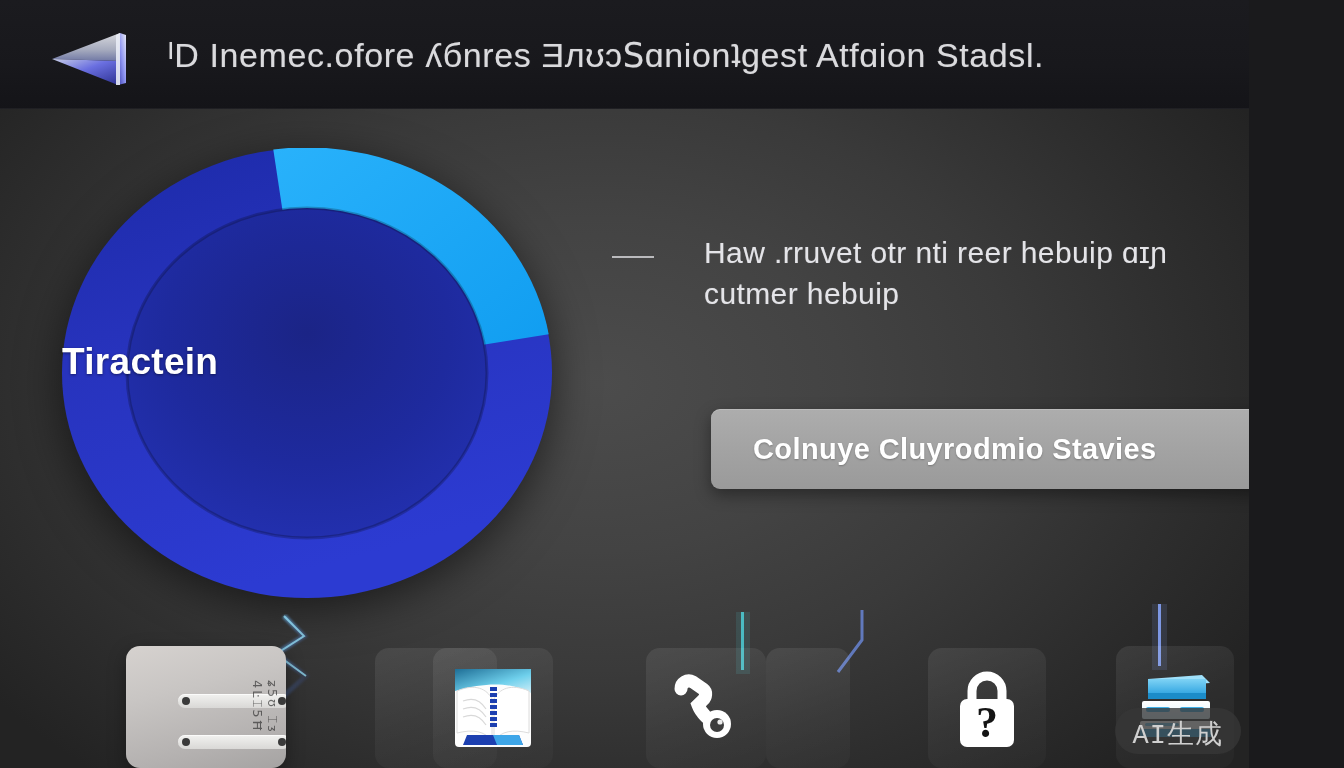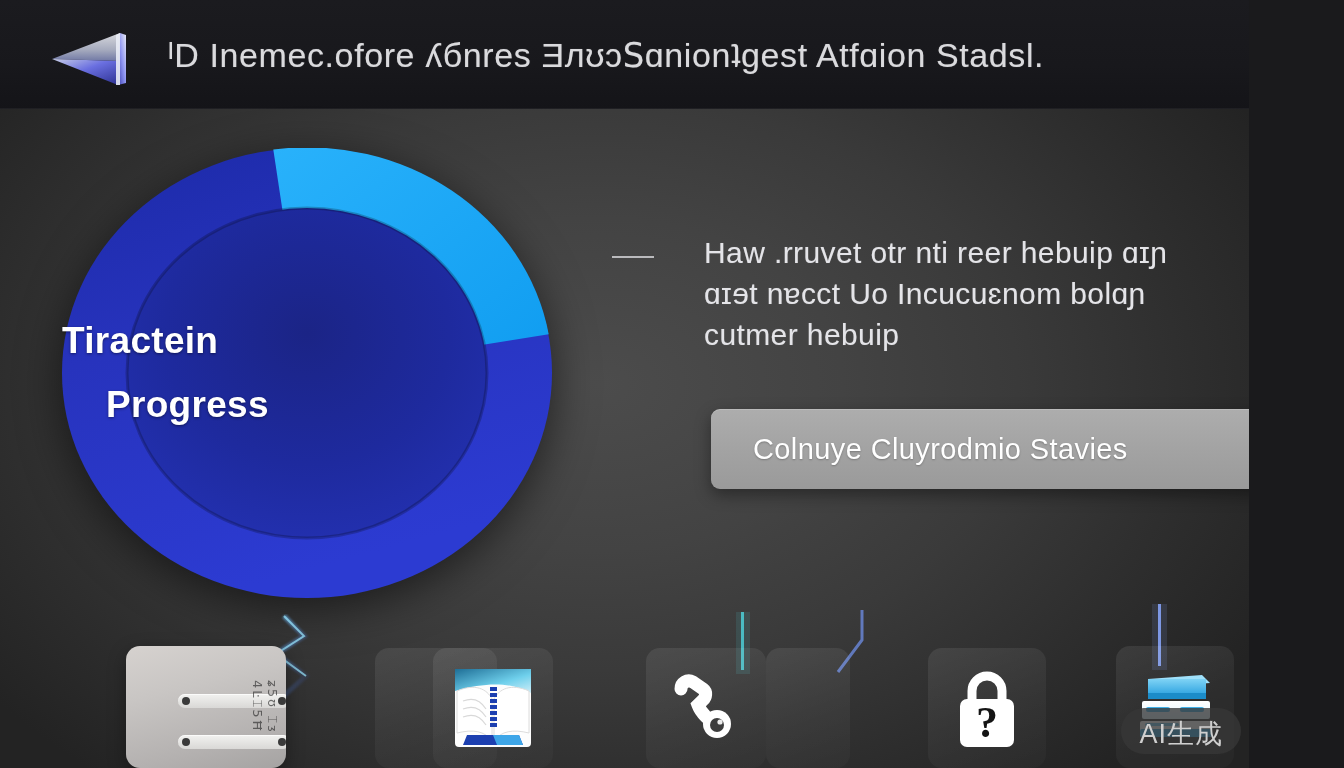--- a/index.html
+++ b/index.html
@@ -268,7 +268,6 @@
       <div class="bullet-dash"></div>
       <div class="bullet-text">
         <span>Haw .rruvet otr nti reer  hebuip ɑɪɲ</span>
-        <span>ɑɪɘt nɐcct Uo Incucuɛnom bolɑɲ</span>
         <span>cutmer  hebuip</span>
       </div>
     </div>

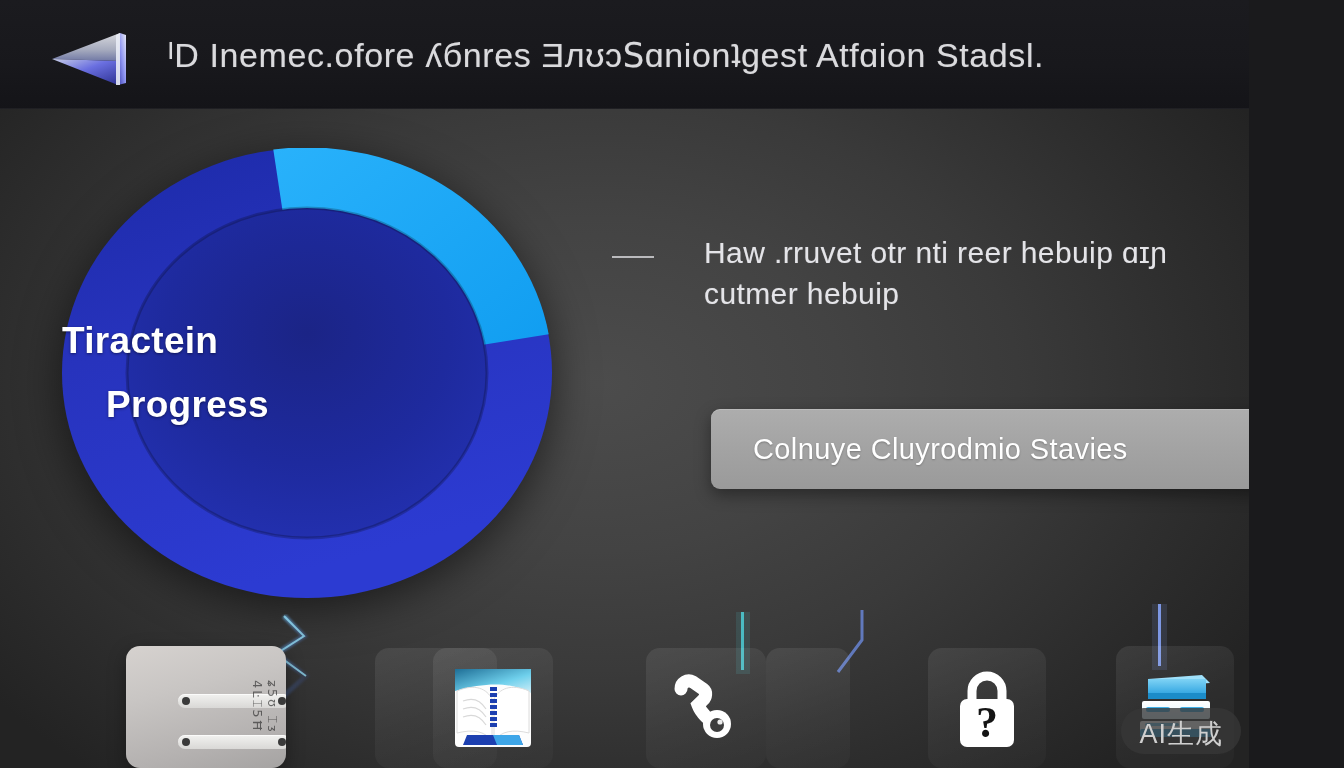--- a/index.html
+++ b/index.html
@@ -259,7 +259,6 @@
 
     <div class="donut-label">
       <div class="l1">Tiractein</div>
-      <div class="l2">Progress</div>
     </div>
   </div>
 

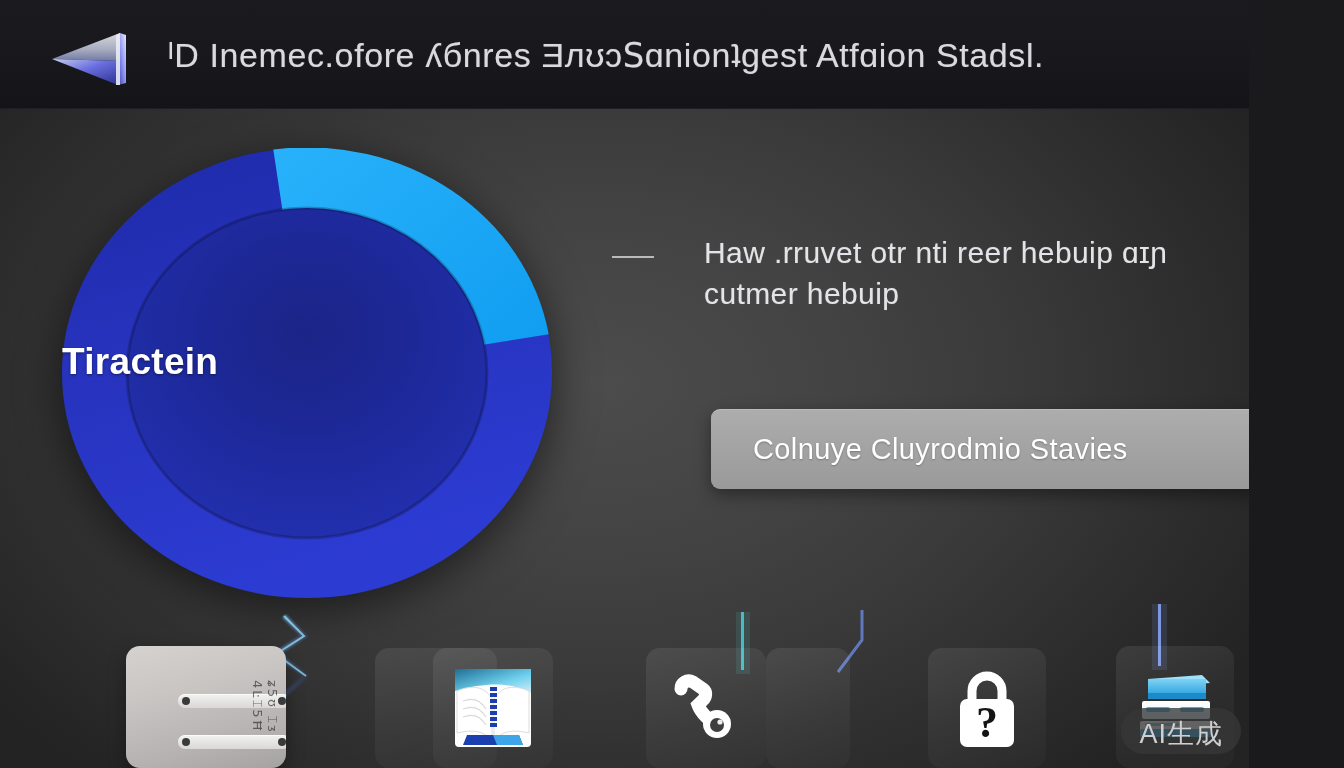--- a/index.html
+++ b/index.html
@@ -121,7 +121,7 @@
   }
   .cta-label {
     margin-left:42px;
-    font-size:29px; color:#ffffff; font-weight:400;
+    font-size:29px; color:#ffffff; font-weight:700;
     letter-spacing:.4px;
     text-shadow:0 1px 2px rgba(0,0,0,.25);
   }

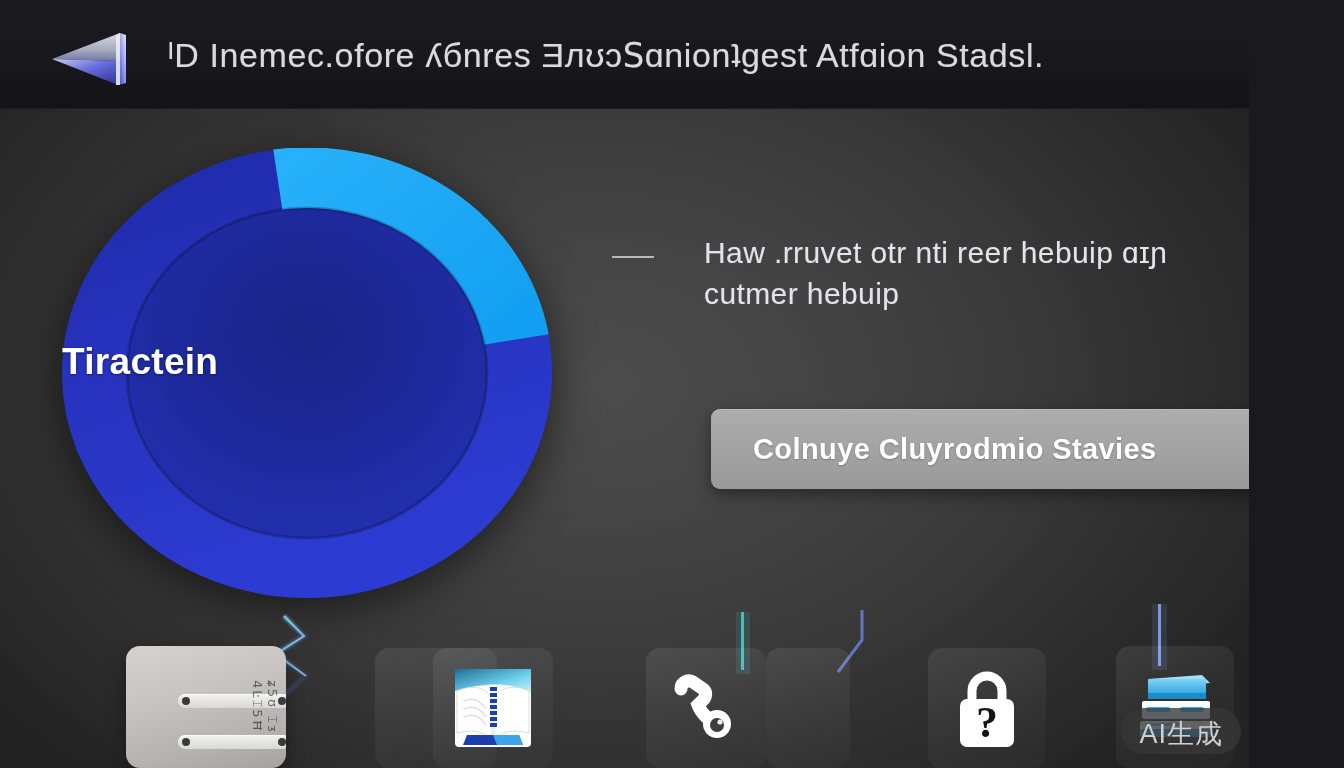--- a/index.html
+++ b/index.html
@@ -187,7 +187,7 @@
     color:#cfcfcf;
     font-size:27px;
     letter-spacing:1px;
-    font-family:Liberation Sans, sans-serif;
+    font-family:Liberation Mono, monospace;
     display:flex; align-items:center;
   }
 

